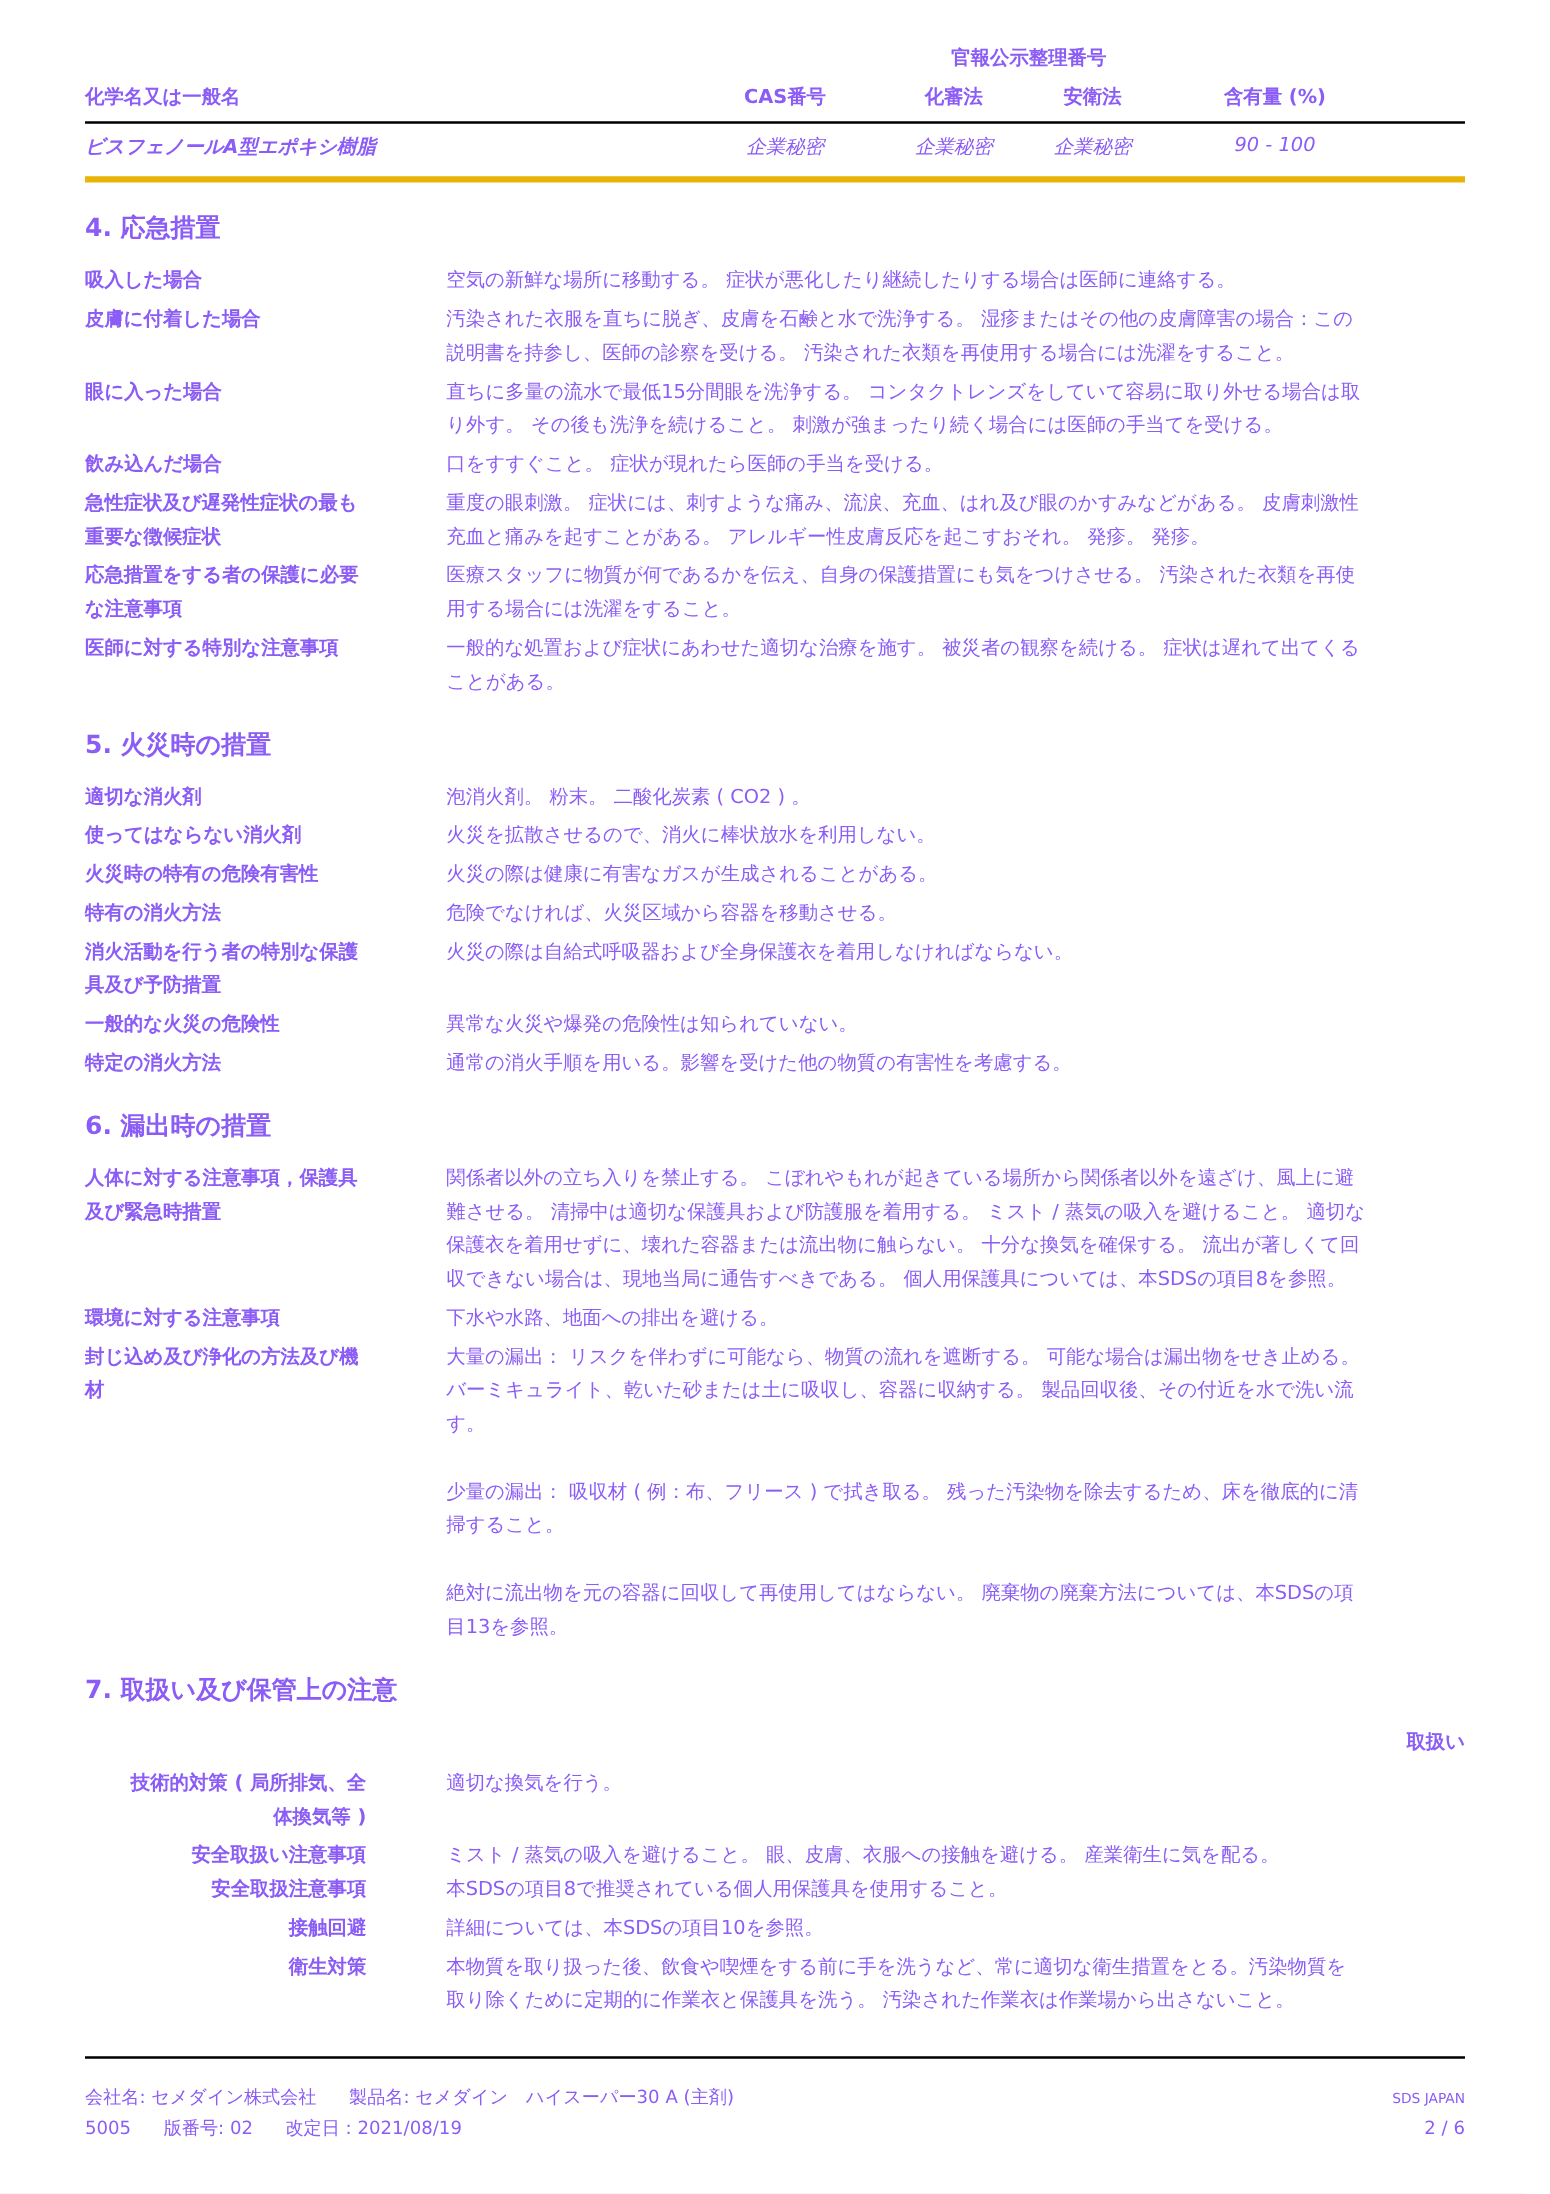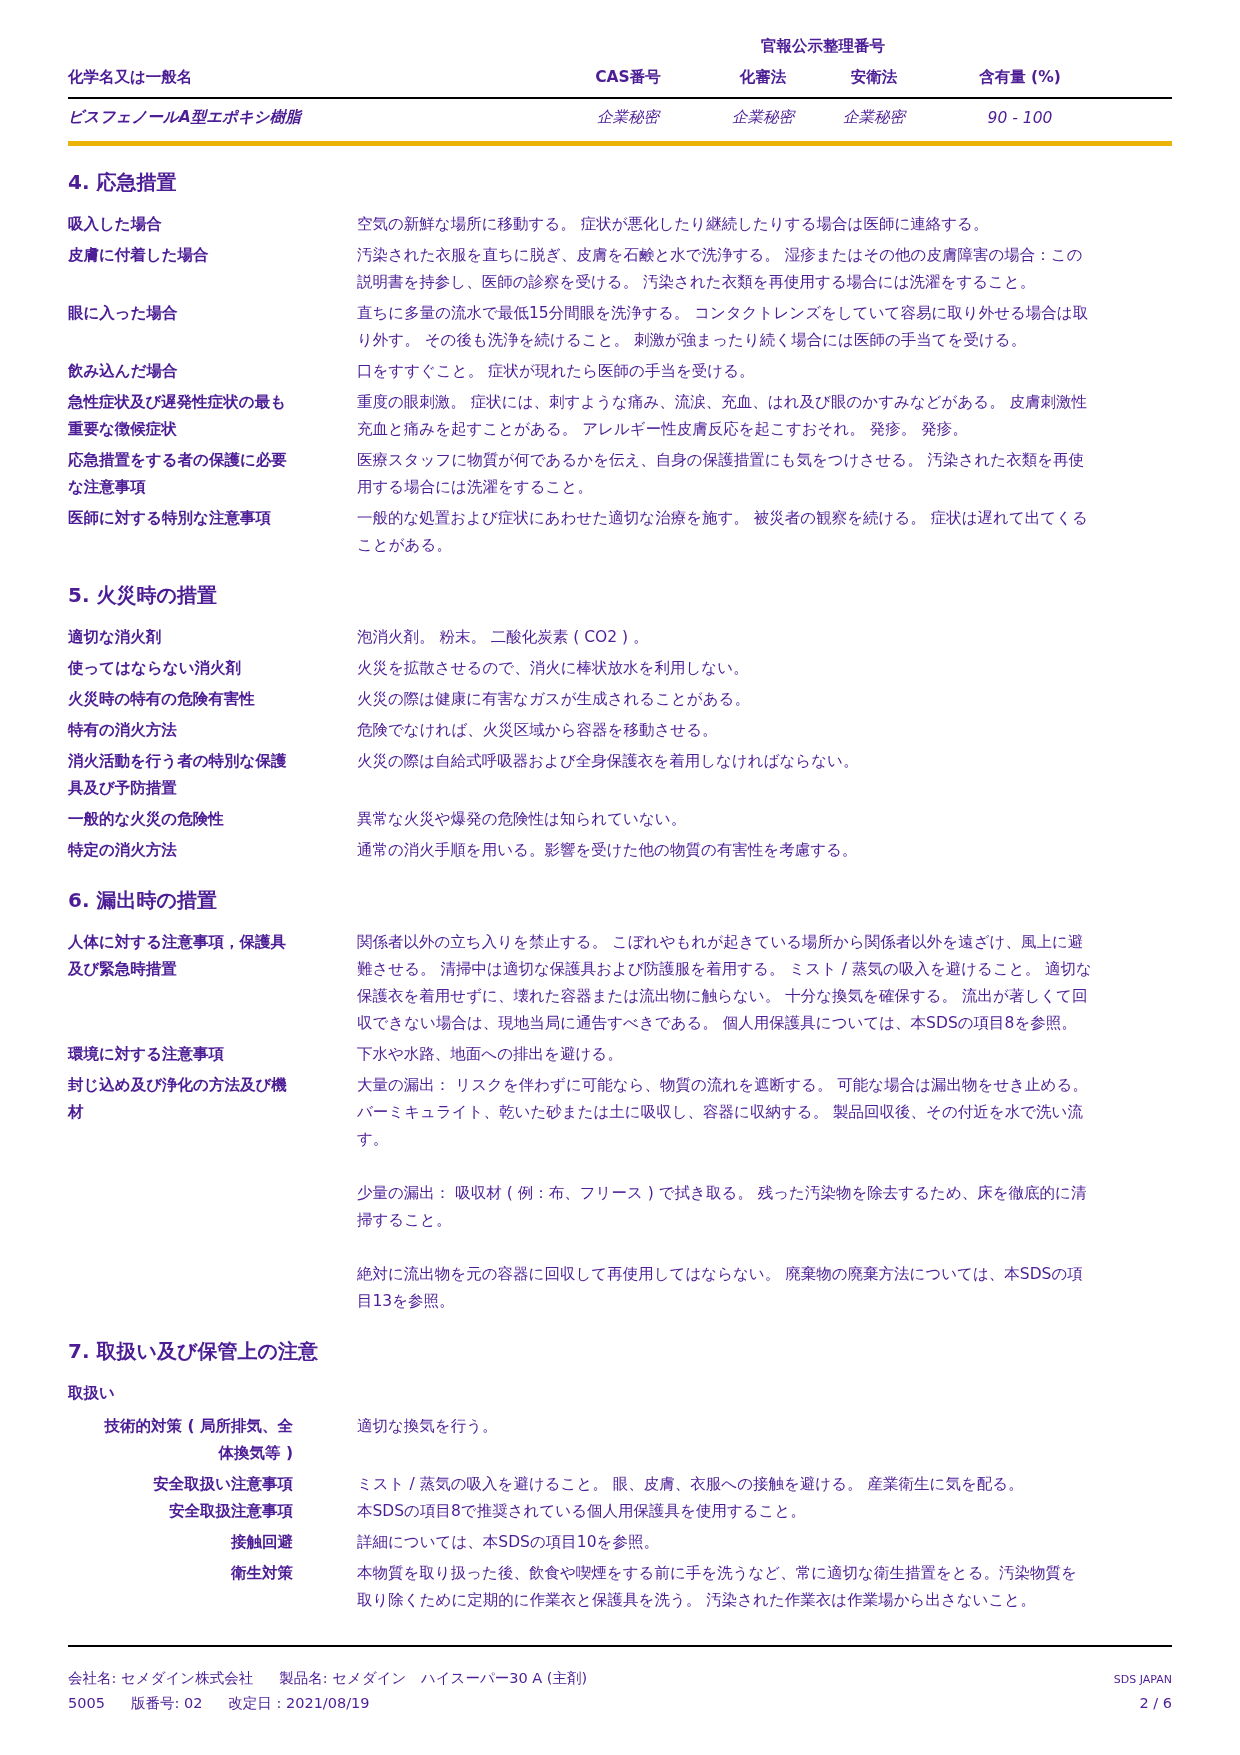--- a/index.html
+++ b/index.html
@@ -9,7 +9,7 @@
     height: 1755px;
     margin: 0 auto;
     background: #ffffff;
-    color: #4c1d95;
+    color: #8b5cf6;
     font-family: "DejaVu Sans", sans-serif;
     overflow: hidden;
   }

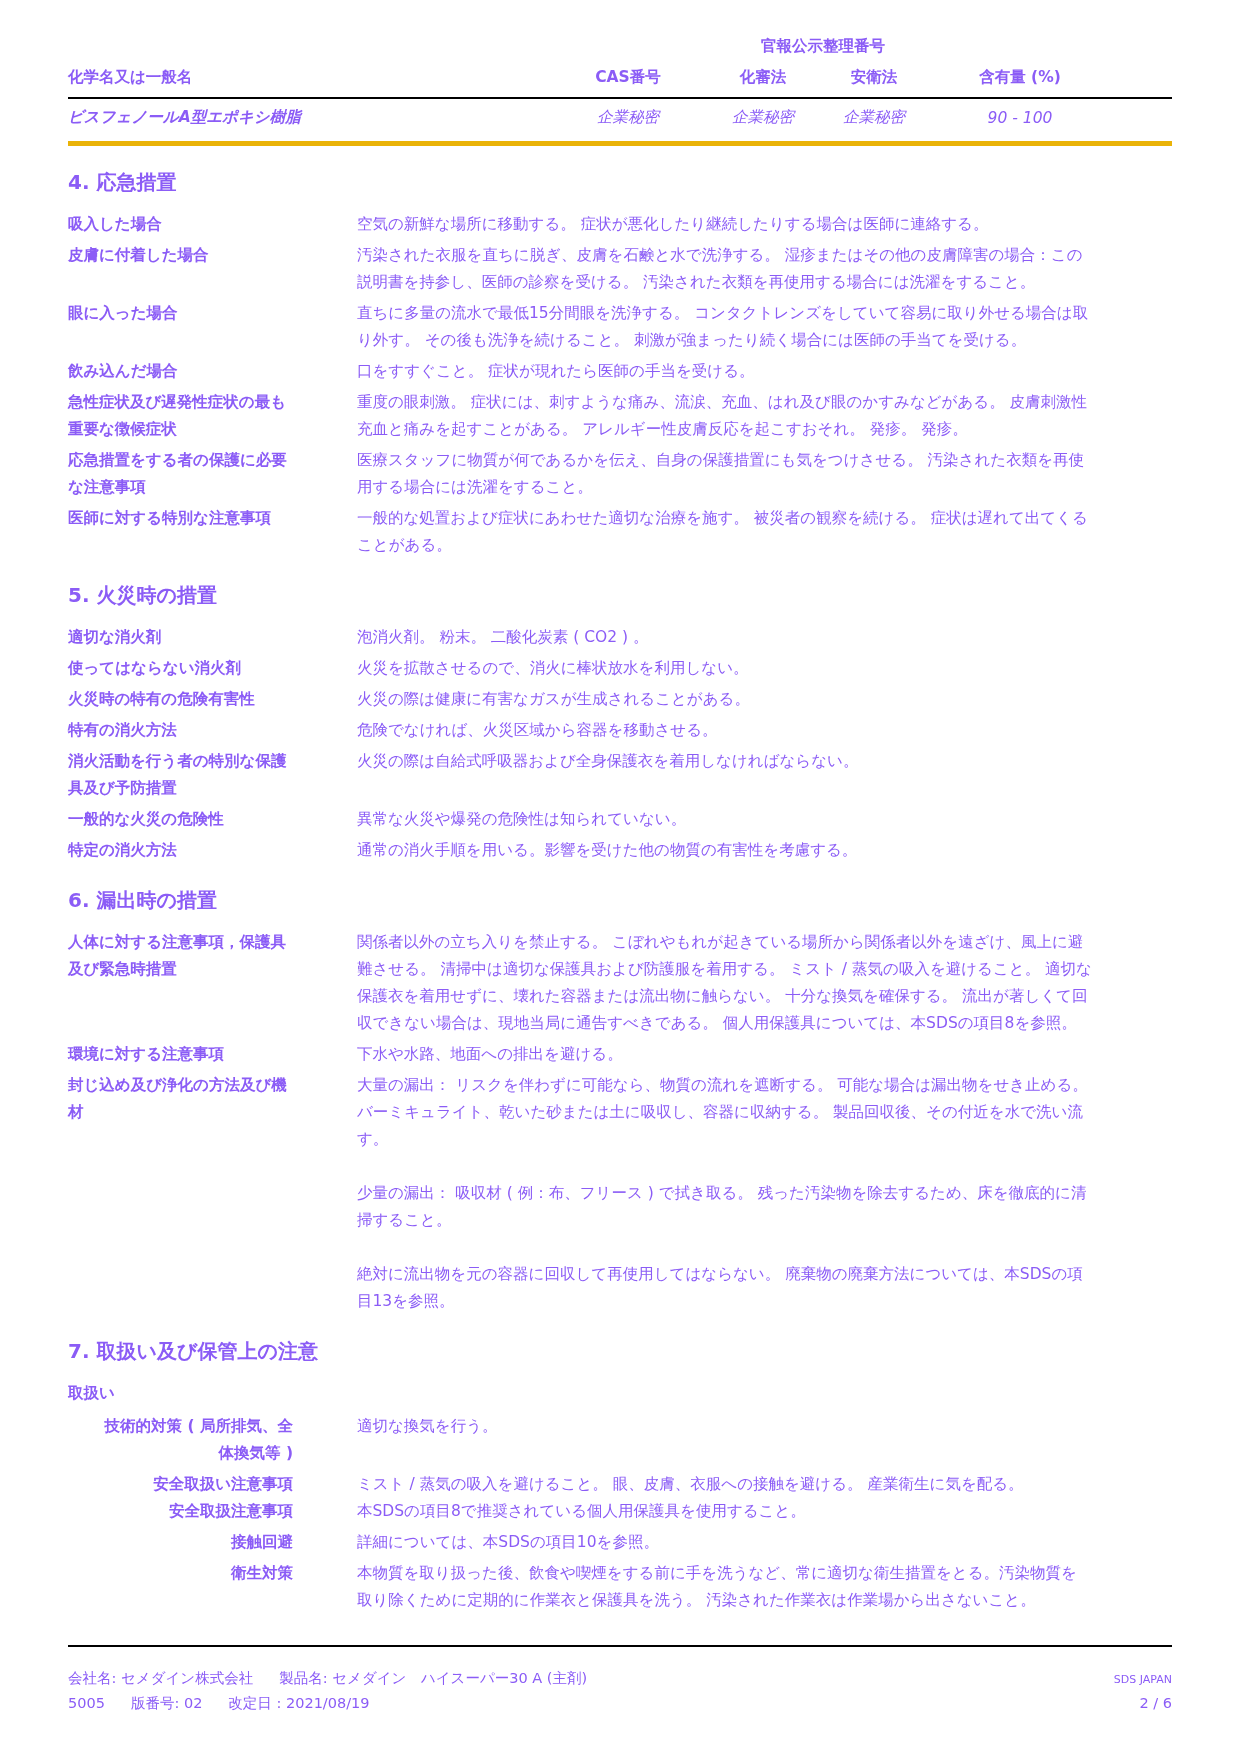--- a/index.html
+++ b/index.html
@@ -20,7 +20,7 @@
   .gazette-row { display: flex; margin-bottom: 10px; }
   .gazette-spacer { width: 640px; flex-shrink: 0; }
   .gazette-title { width: 230px; text-align: center; font-weight: bold; font-size: 15.5px; }
-  .t-row { display: flex; align-items: center; }
+  .t-row { display: flex; align-items: flex-start; }
   .t-head { font-weight: bold; padding-bottom: 9px; border-bottom: 2px solid #000; }
   .t-data { padding: 8px 0 13px 0; border-bottom: 5px solid #eab308; font-style: italic; }
   .t-row .c-name { flex: 1 1 auto; text-align: left; font-size: 15.5px; }

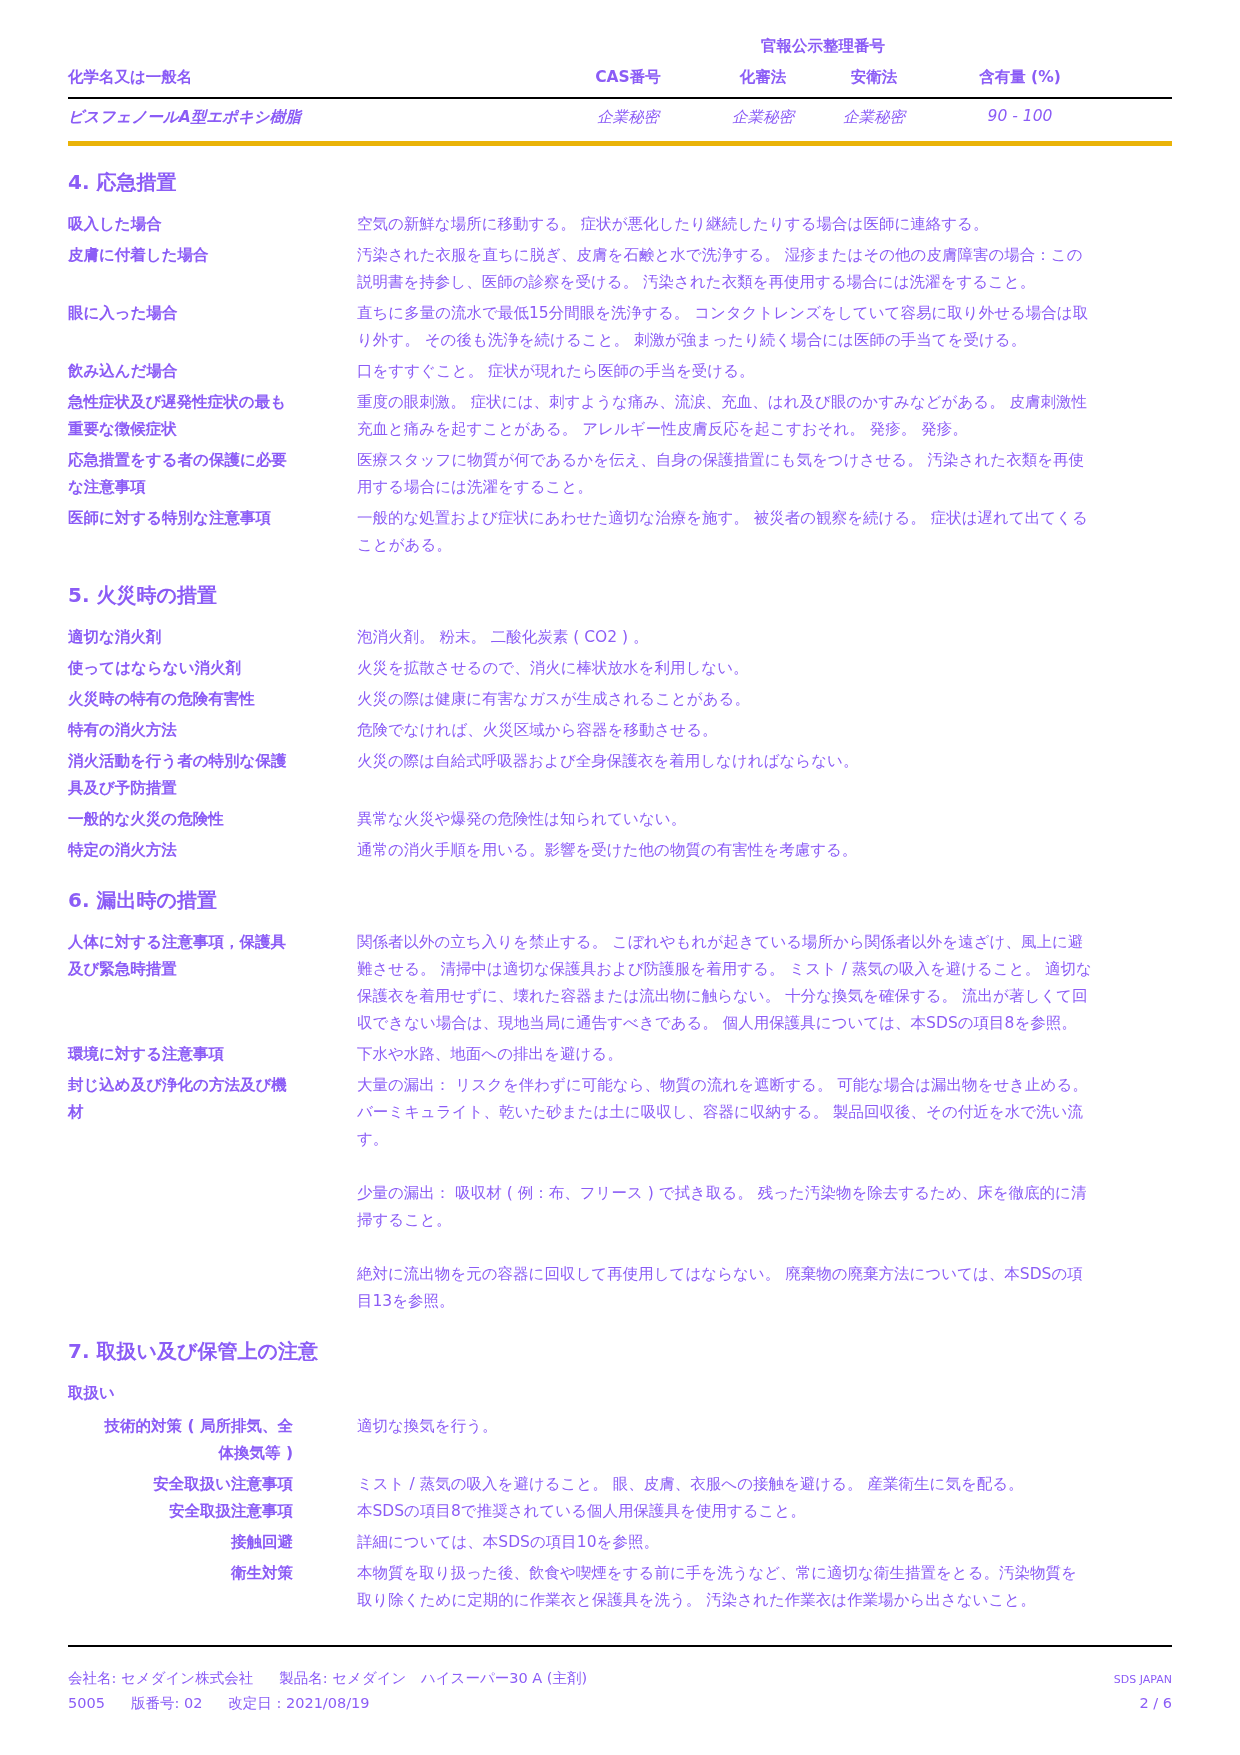--- a/index.html
+++ b/index.html
@@ -44,7 +44,7 @@
   .value { width: 735px; font-size: 15.5px; line-height: 27px; margin-left: 20px; }
   .value p { margin: 0 0 27px 0; }
   .value p:last-child { margin-bottom: 0; }
-  .subheading { font-weight: bold; font-size: 15.5px; line-height: 27px; margin: 2px 0 6px 0; }
+  .subheading { font-weight: bold; font-size: 15.5px; line-height: 27px; margin: 2px 0 6px 0; text-align: right; }
 
   
   .footer {

